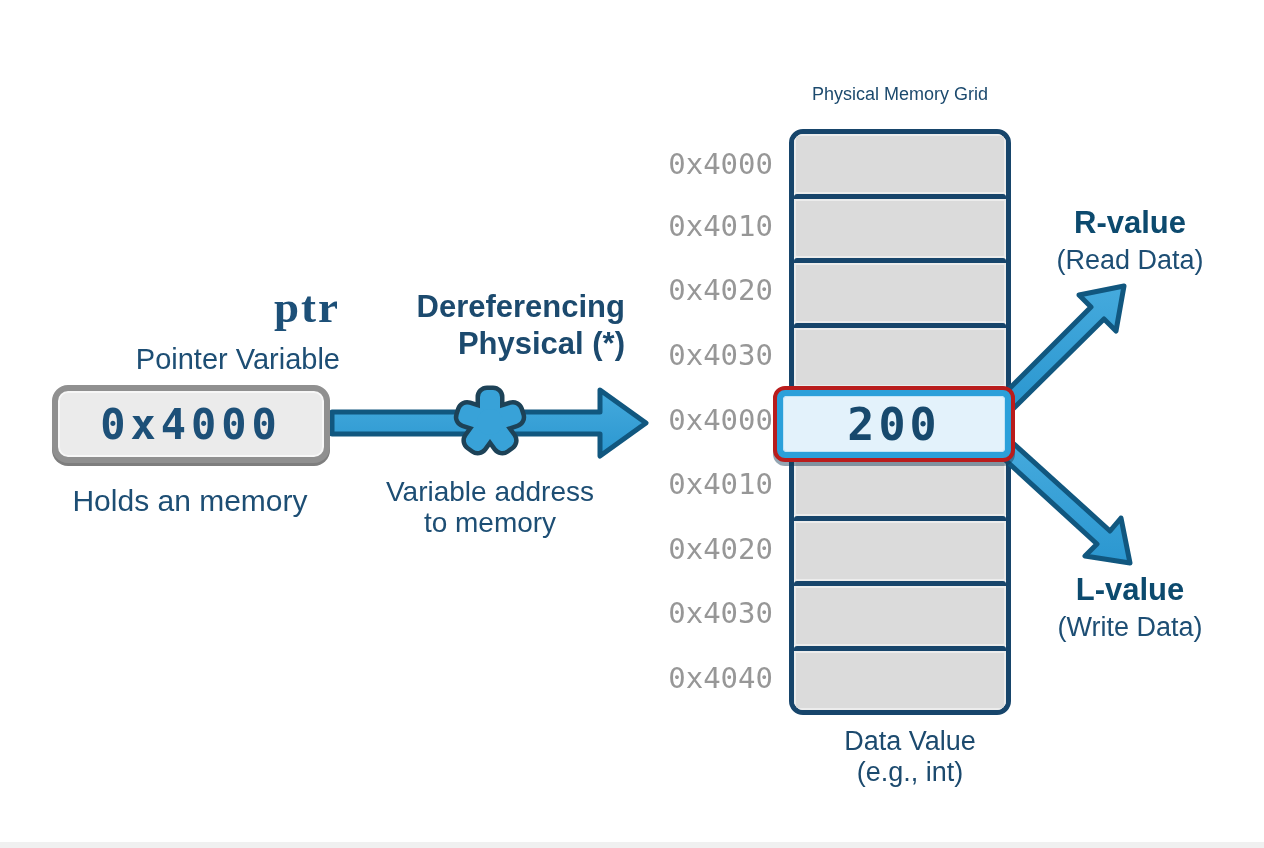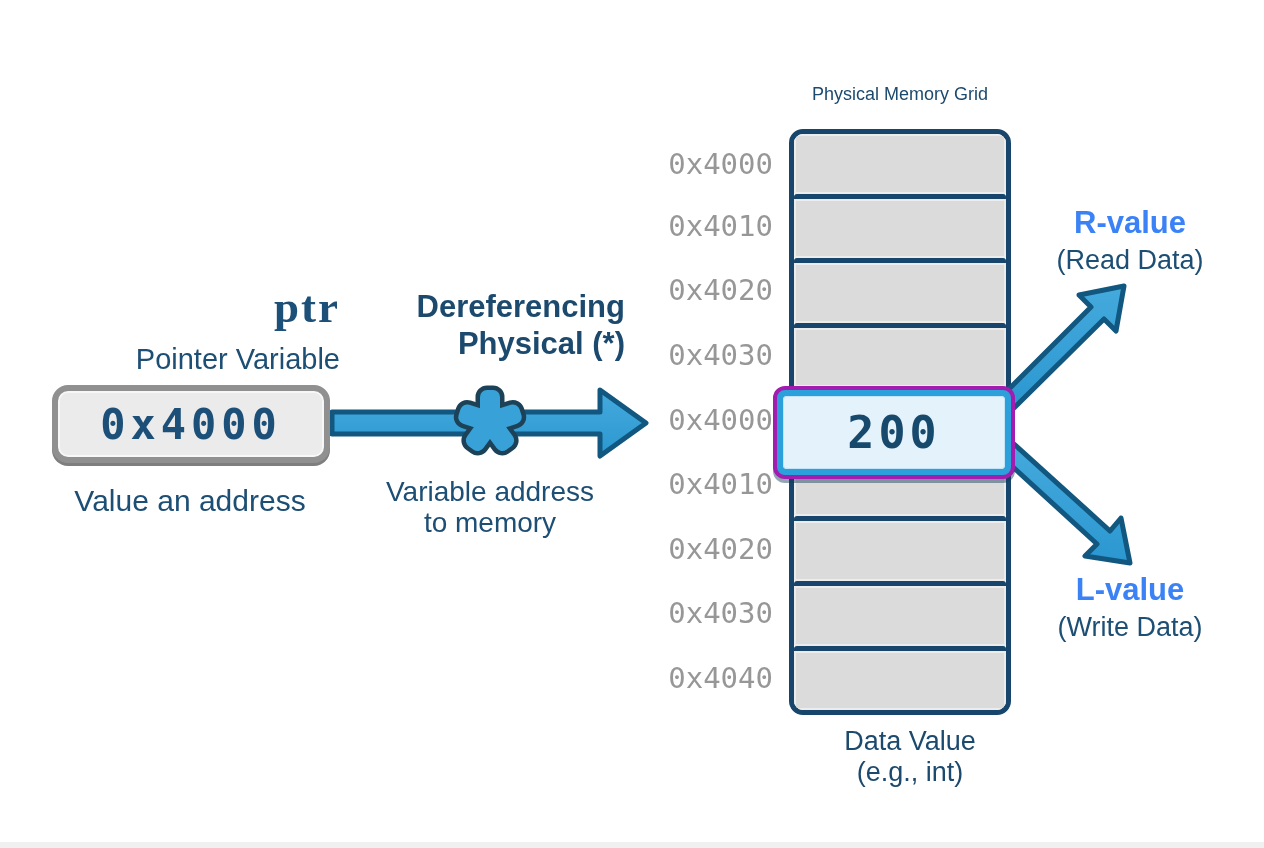--- a/index.html
+++ b/index.html
@@ -119,7 +119,7 @@
   .out-label {
     width: 220px; text-align: center; z-index: 4;
   }
-  .out-label .big { font-weight: bold; font-size: 31px; color: #3b82f6; }
+  .out-label .big { font-weight: bold; font-size: 31px; color: #0c4a6e; }
   .out-label .small { font-size: 27px; color: #1d4e74; margin-top: 4px; }
   .r-label { left: 1020px; top: 205px; }
   .l-label { left: 1020px; top: 572px; }

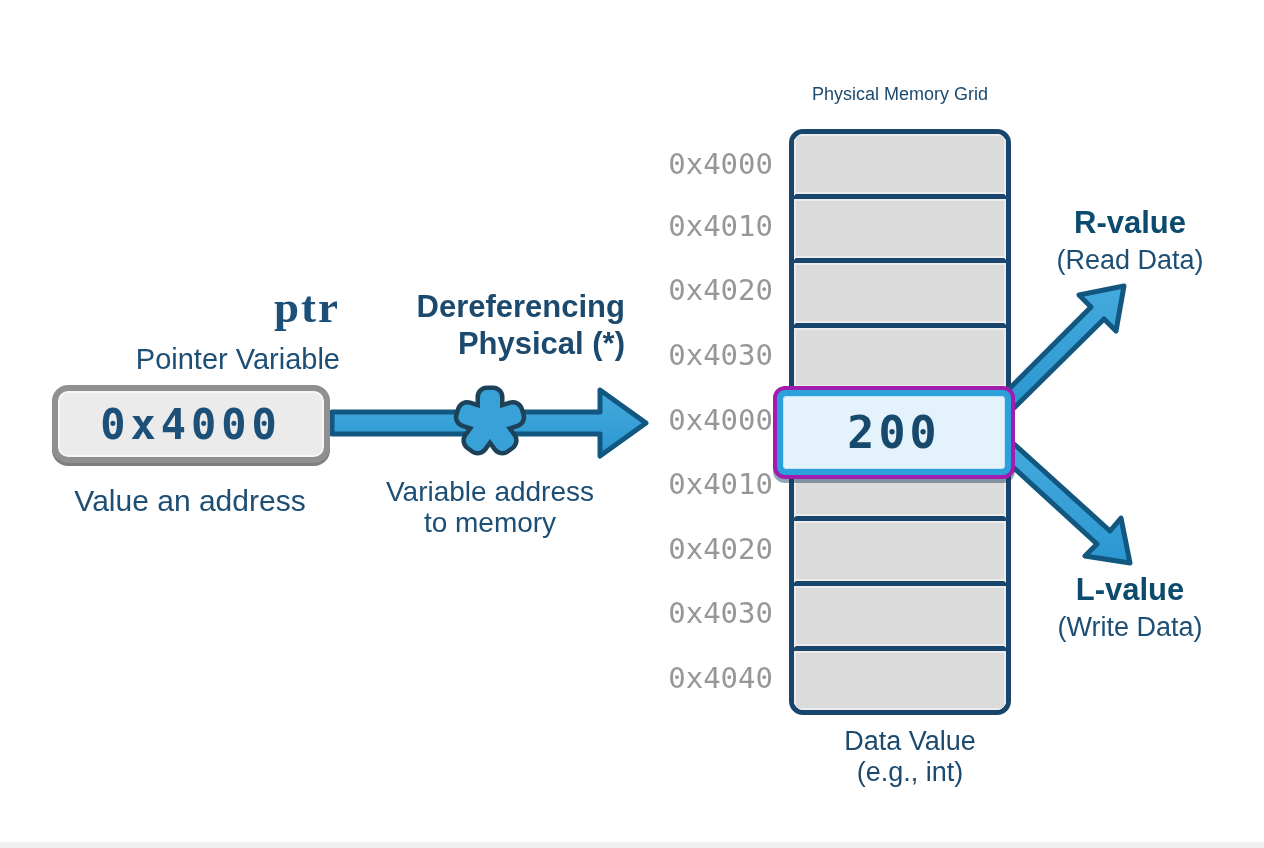--- a/index.html
+++ b/index.html
@@ -88,10 +88,10 @@
     z-index: 1; white-space: nowrap;
   }
   .hl-cell {
-    left: 773px; top: 386px; width: 242px; height: 93px;
+    left: 773px; top: 386px; width: 242px; height: 76px;
     box-sizing: border-box;
     background: #2ba0da;
-    border: 4px solid #a21caf;
+    border: 4px solid #b91c1c;
     border-radius: 12px;
     box-shadow: 0 4px 0 rgba(18, 57, 86, 0.45);
     padding: 6px;

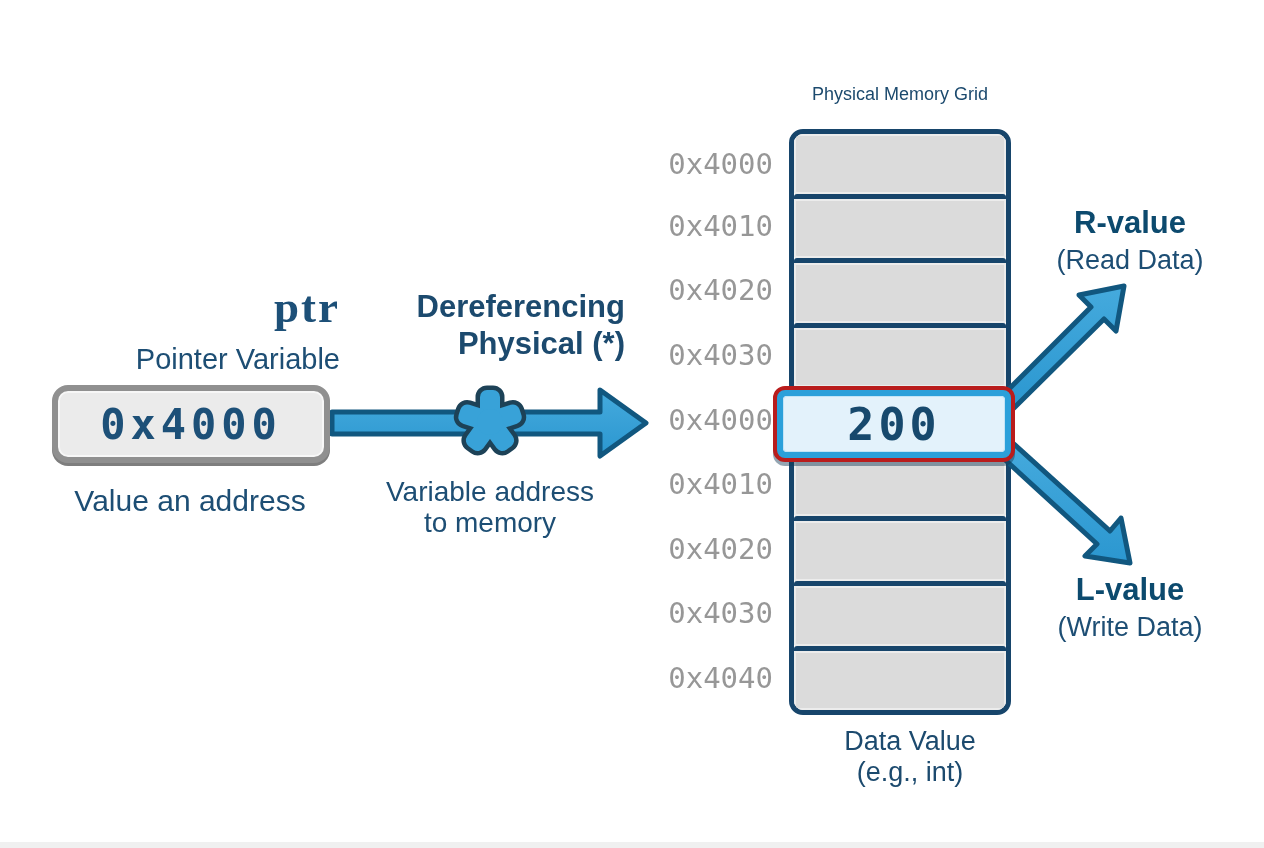--- a/index.html
+++ b/index.html
@@ -142,7 +142,7 @@
   <div class="abs ptr-box">
     <span>0x4000</span>
   </div>
-  <div class="abs ptr-cap">Value an address</div>
+  <div class="abs ptr-cap">Holds an memory</div>
 
   <div class="abs op-title">
     <div>Dereferencing</div>

